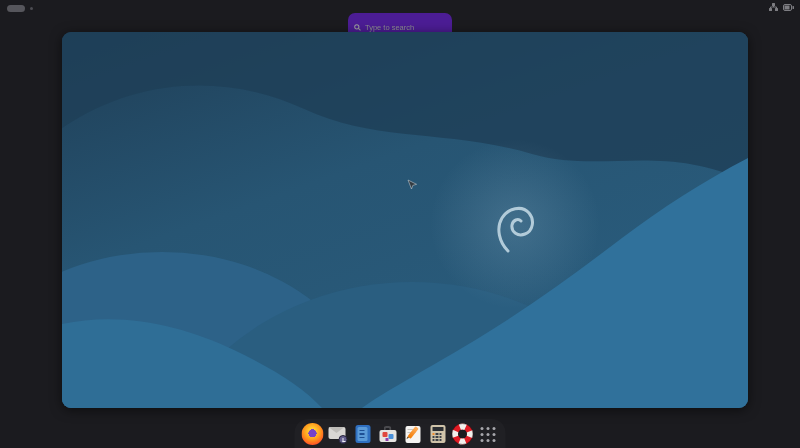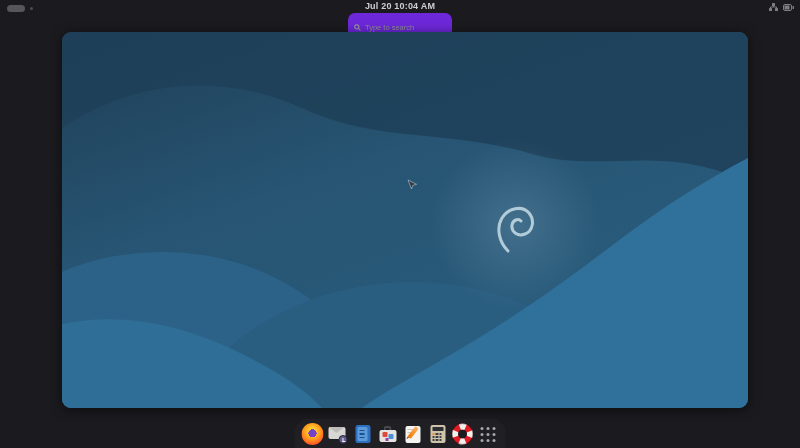--- a/index.html
+++ b/index.html
@@ -86,7 +86,6 @@
 <div class="topbar">
   <div class="ws-pill"></div>
   <div class="ws-dot"></div>
-  <div class="clock">Jul 20 10:04 AM</div>
   <div class="status">
     <svg width="9" height="8" viewBox="0 0 9 8">
       <rect x="3" y="0" width="3" height="3" rx=".5" fill="#8f8f94"></rect>

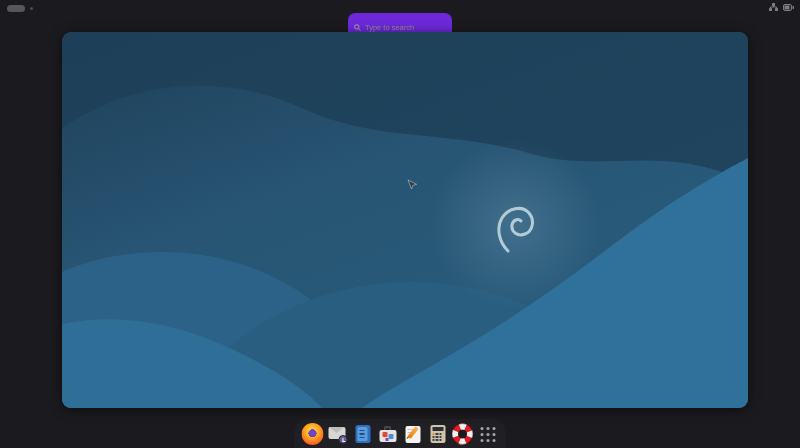--- a/index.html
+++ b/index.html
@@ -16,7 +16,7 @@
 
   
   .search{position:absolute;left:50%;top:13px;transform:translateX(-50%);
-    width:104px;height:28px;border-radius:7px;background:#6d28d9;
+    width:104px;height:28px;border-radius:7px;background:#4c1d95;
     display:flex;align-items:center;padding:0 6px;gap:4px;}
   .search input{flex:1;border:none;outline:none;background:transparent;
     font-size:7.5px;color:#c9c9ce;font-family:"Liberation Sans",sans-serif;padding:0;min-width:0;}

